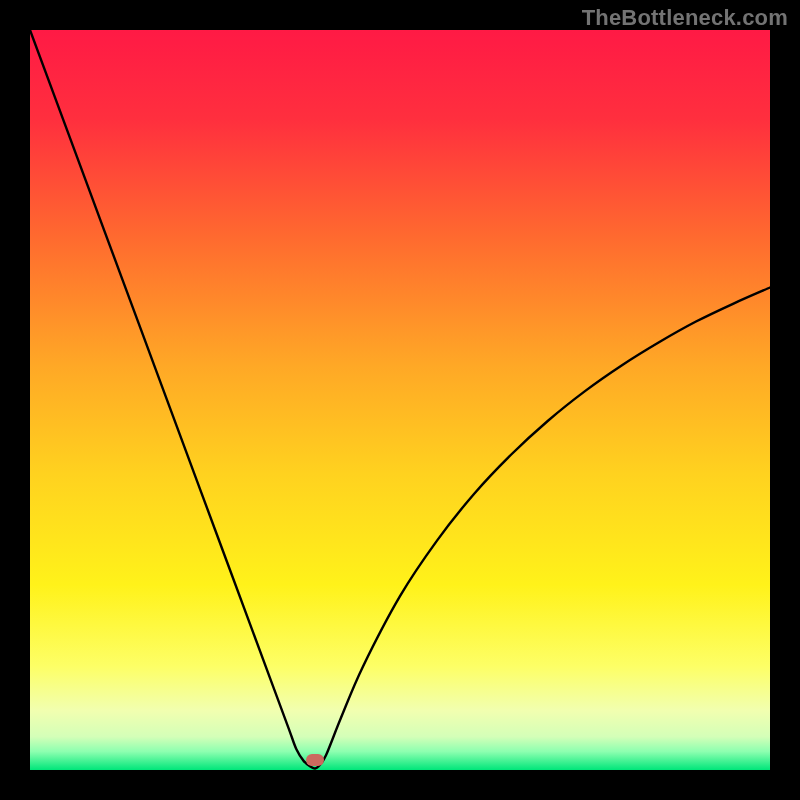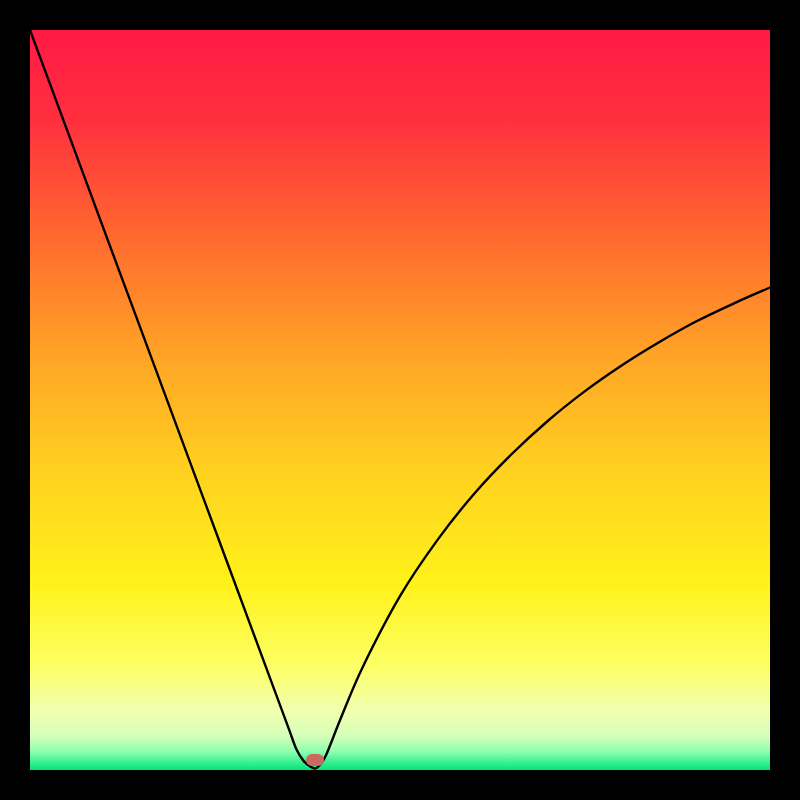--- a/index.html
+++ b/index.html
@@ -49,6 +49,7 @@
 <body>
 
 <div class="frame">
+  <div class="watermark">TheBottleneck.com</div>
   <div class="plot-area">
     <svg class="gradient" viewBox="0 0 740 740" preserveAspectRatio="none">
       <defs>

